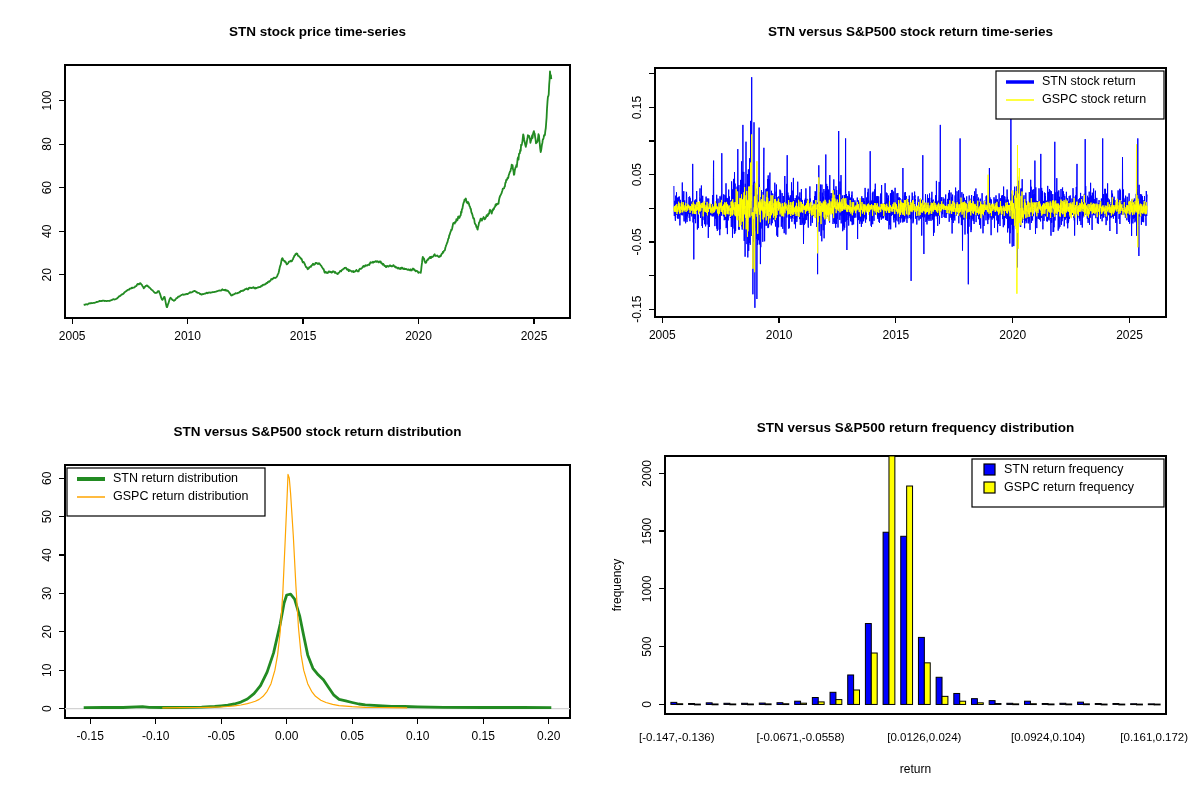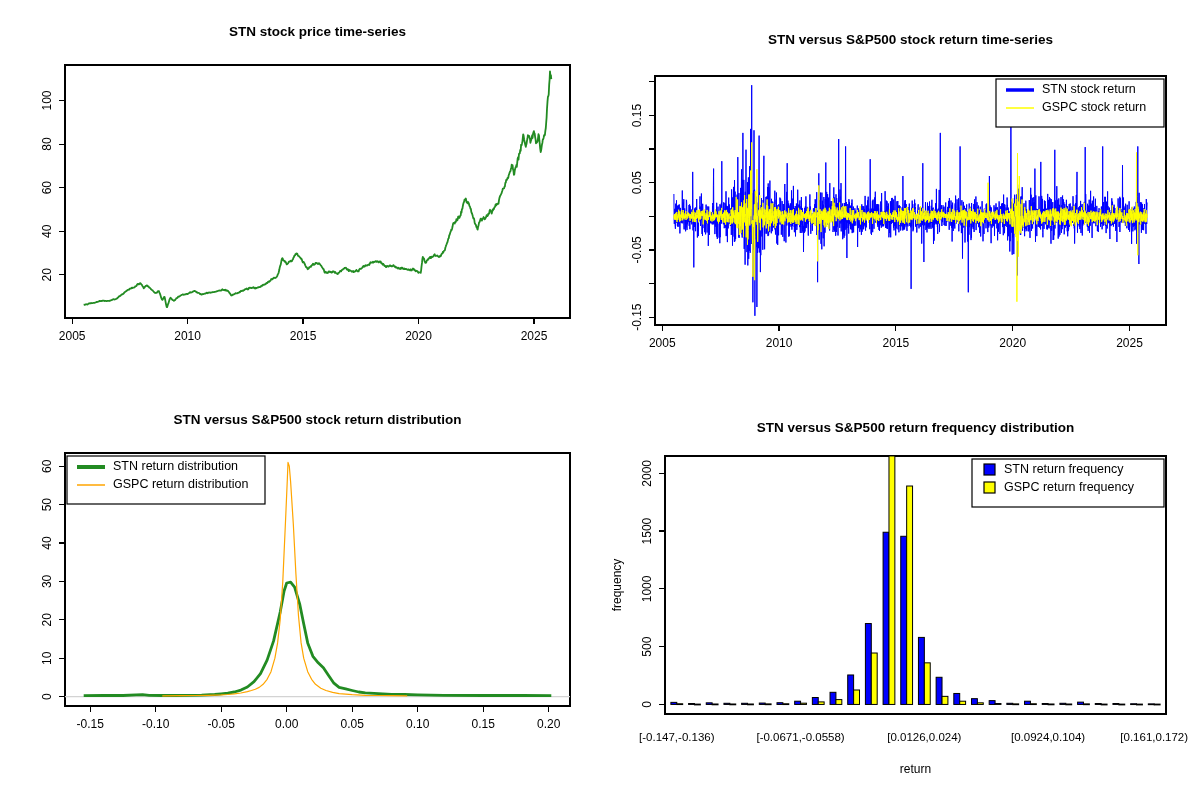--- a/index.html
+++ b/index.html
@@ -7,7 +7,7 @@
   #figure{position:relative;width:1200px;height:764px;background:#ffffff;}
   .panel{position:absolute;width:600px;height:400px;}
   #panel-price{left:0;top:0;}
-  #panel-returns{left:600px;top:8px;}
+  #panel-returns{left:600px;top:0;}
   #panel-density{left:0;top:388px;}
   #panel-histogram{left:600px;top:396px;}
   svg{display:block;}

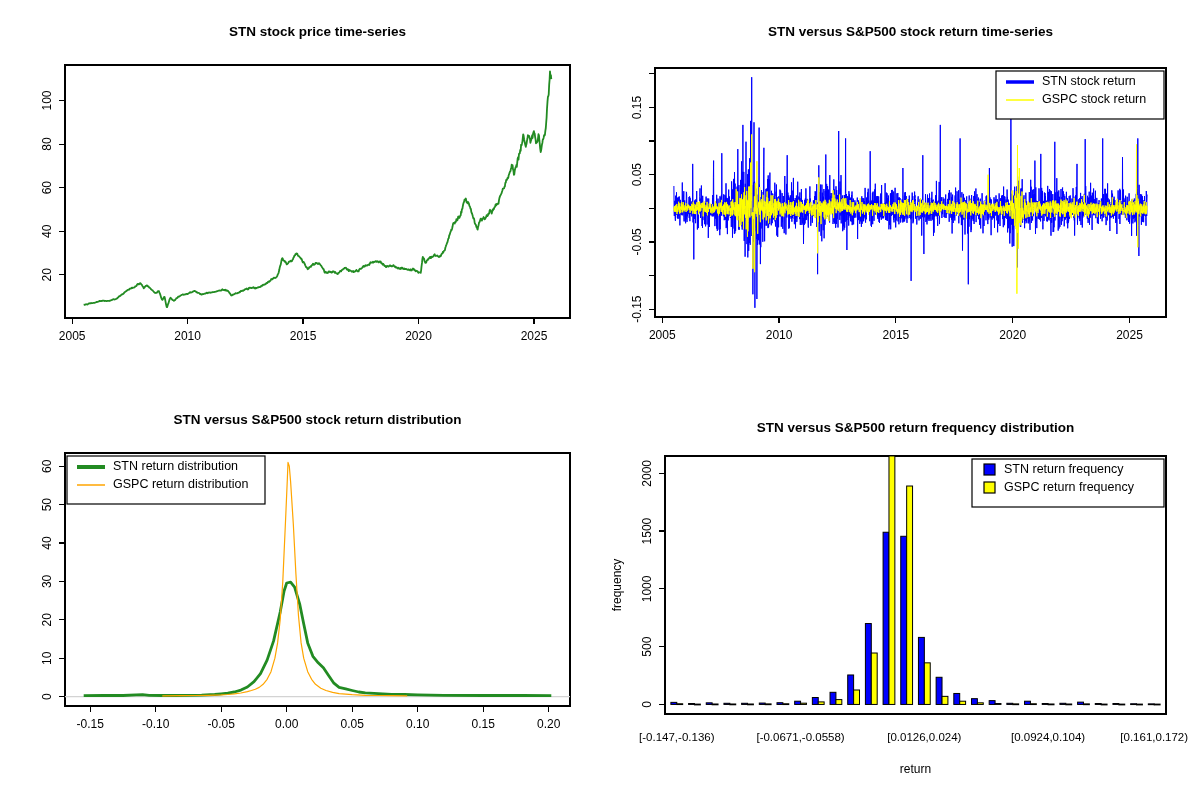--- a/index.html
+++ b/index.html
@@ -8,7 +8,7 @@
   .panel{position:absolute;width:600px;height:400px;}
   #panel-price{left:0;top:0;}
   #panel-returns{left:600px;top:0;}
-  #panel-density{left:0;top:388px;}
+  #panel-density{left:0;top:400px;}
   #panel-histogram{left:600px;top:396px;}
   svg{display:block;}
   svg text{font-family:"Liberation Sans",sans-serif;fill:#000000;}

